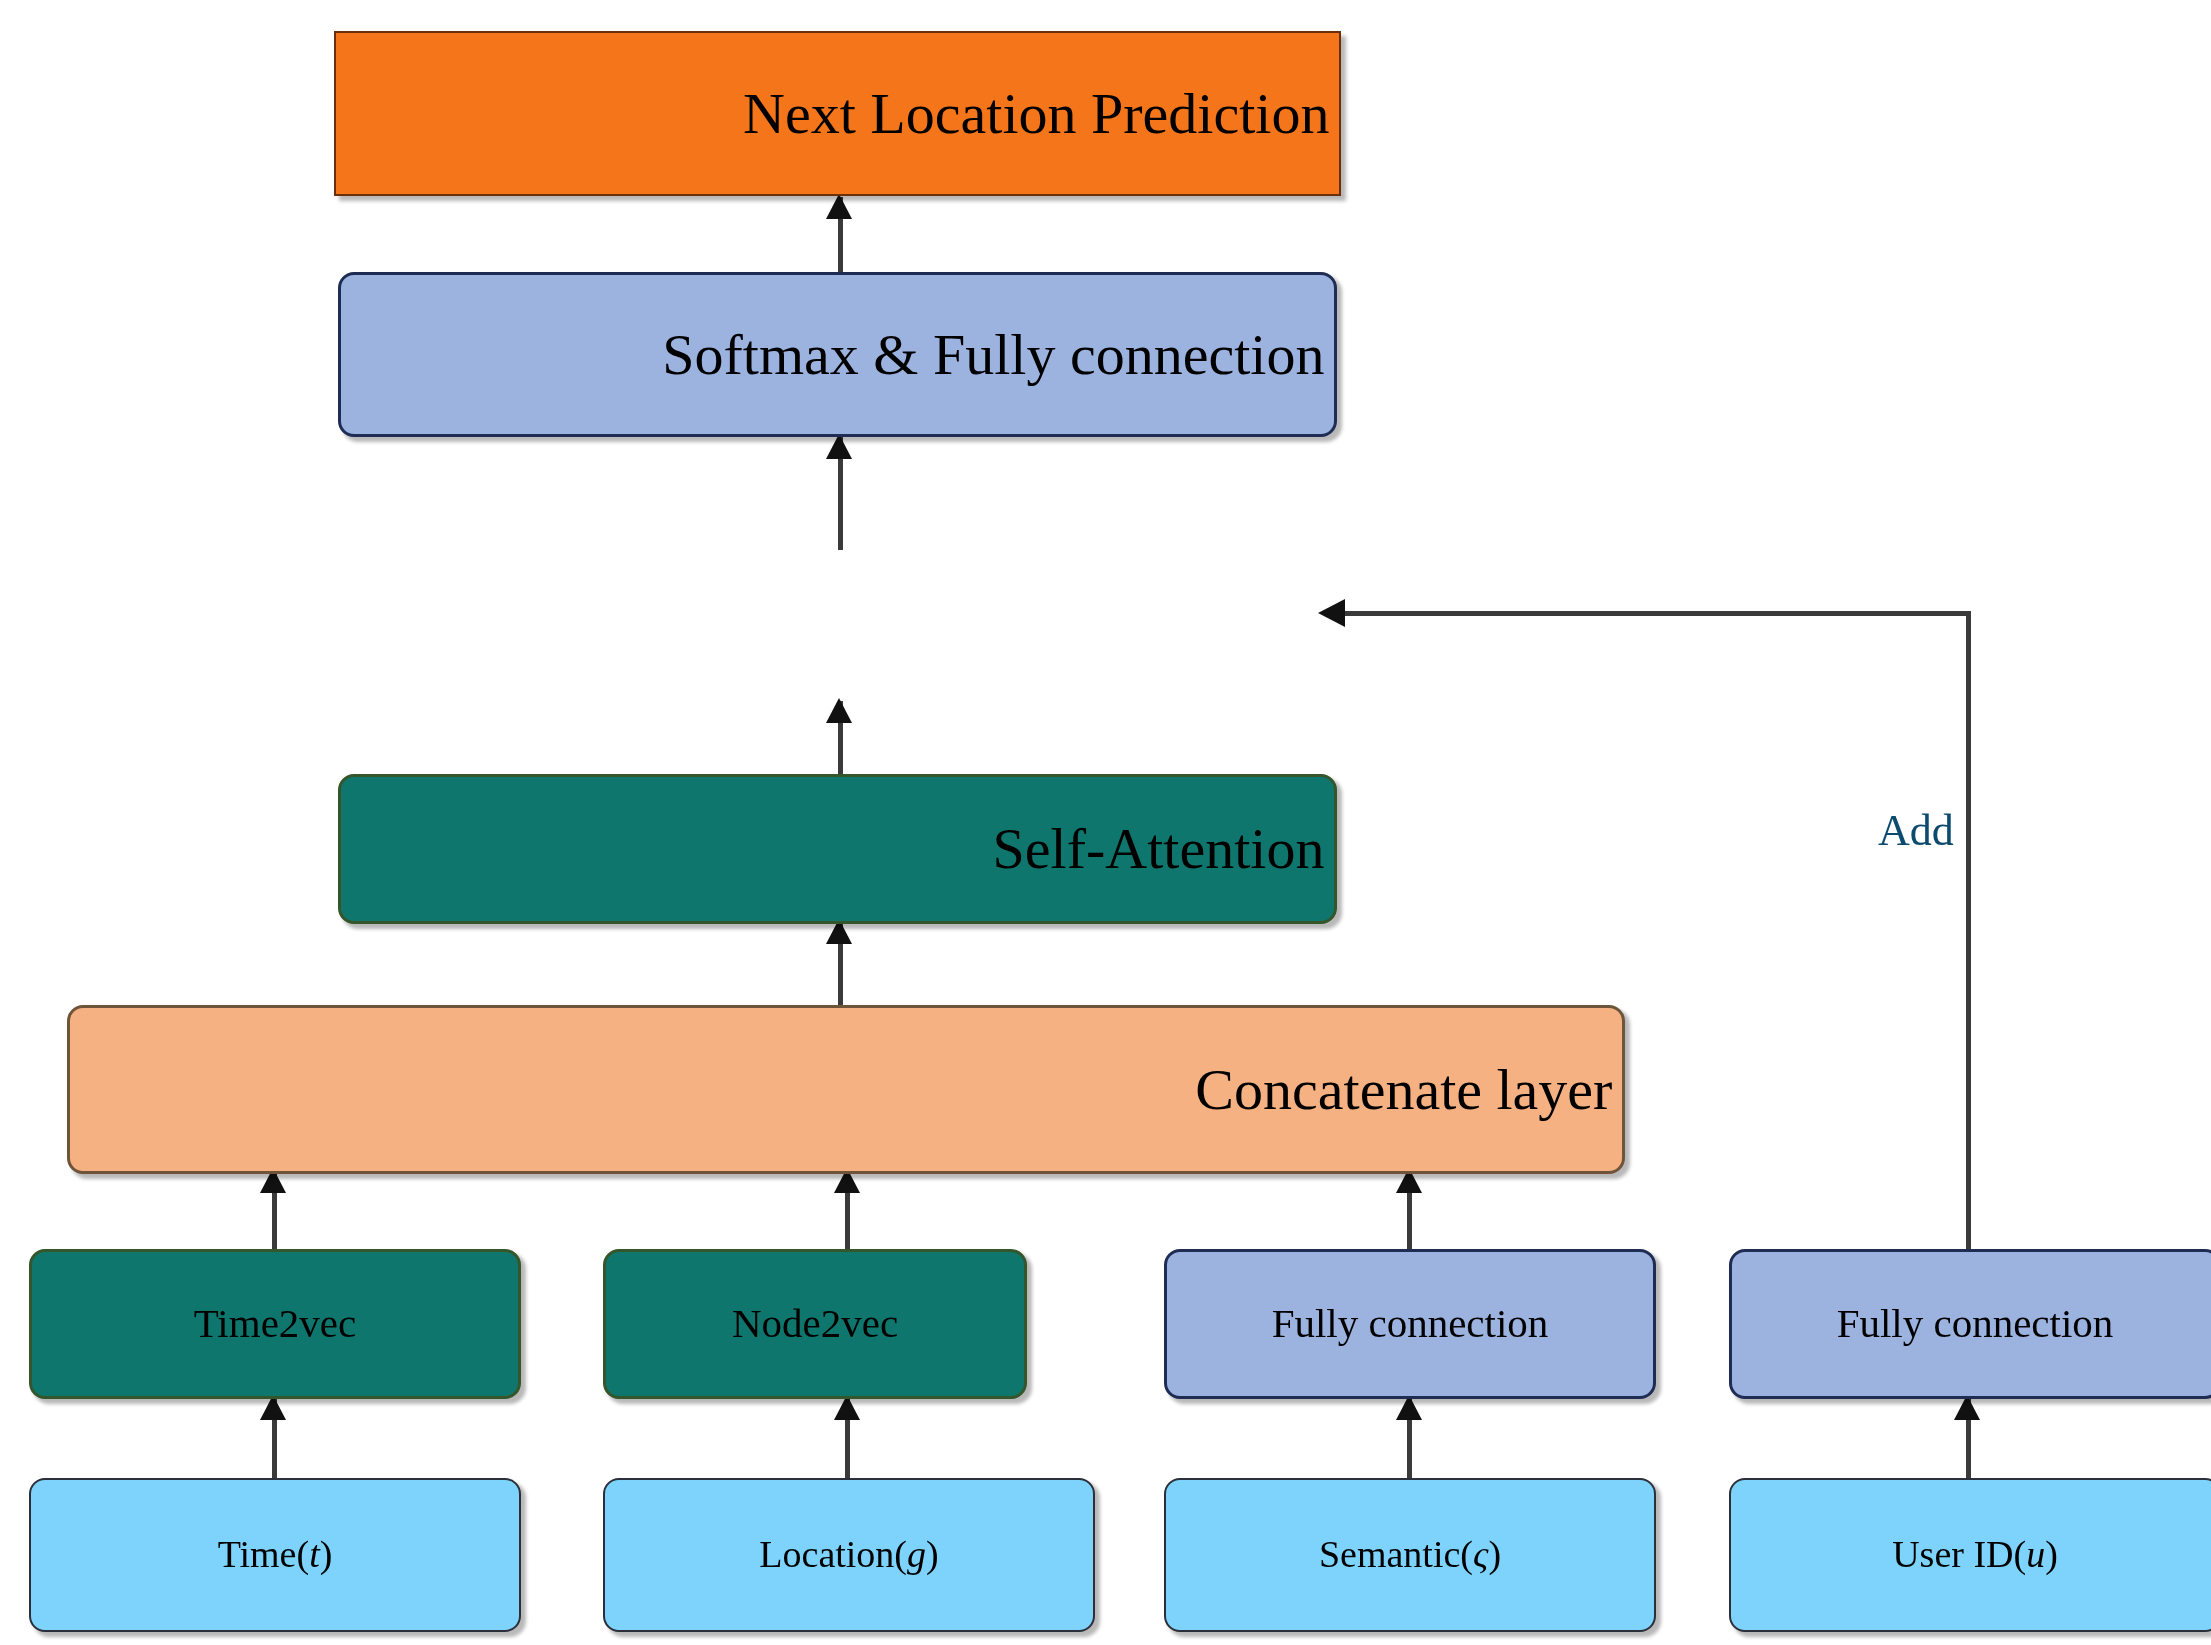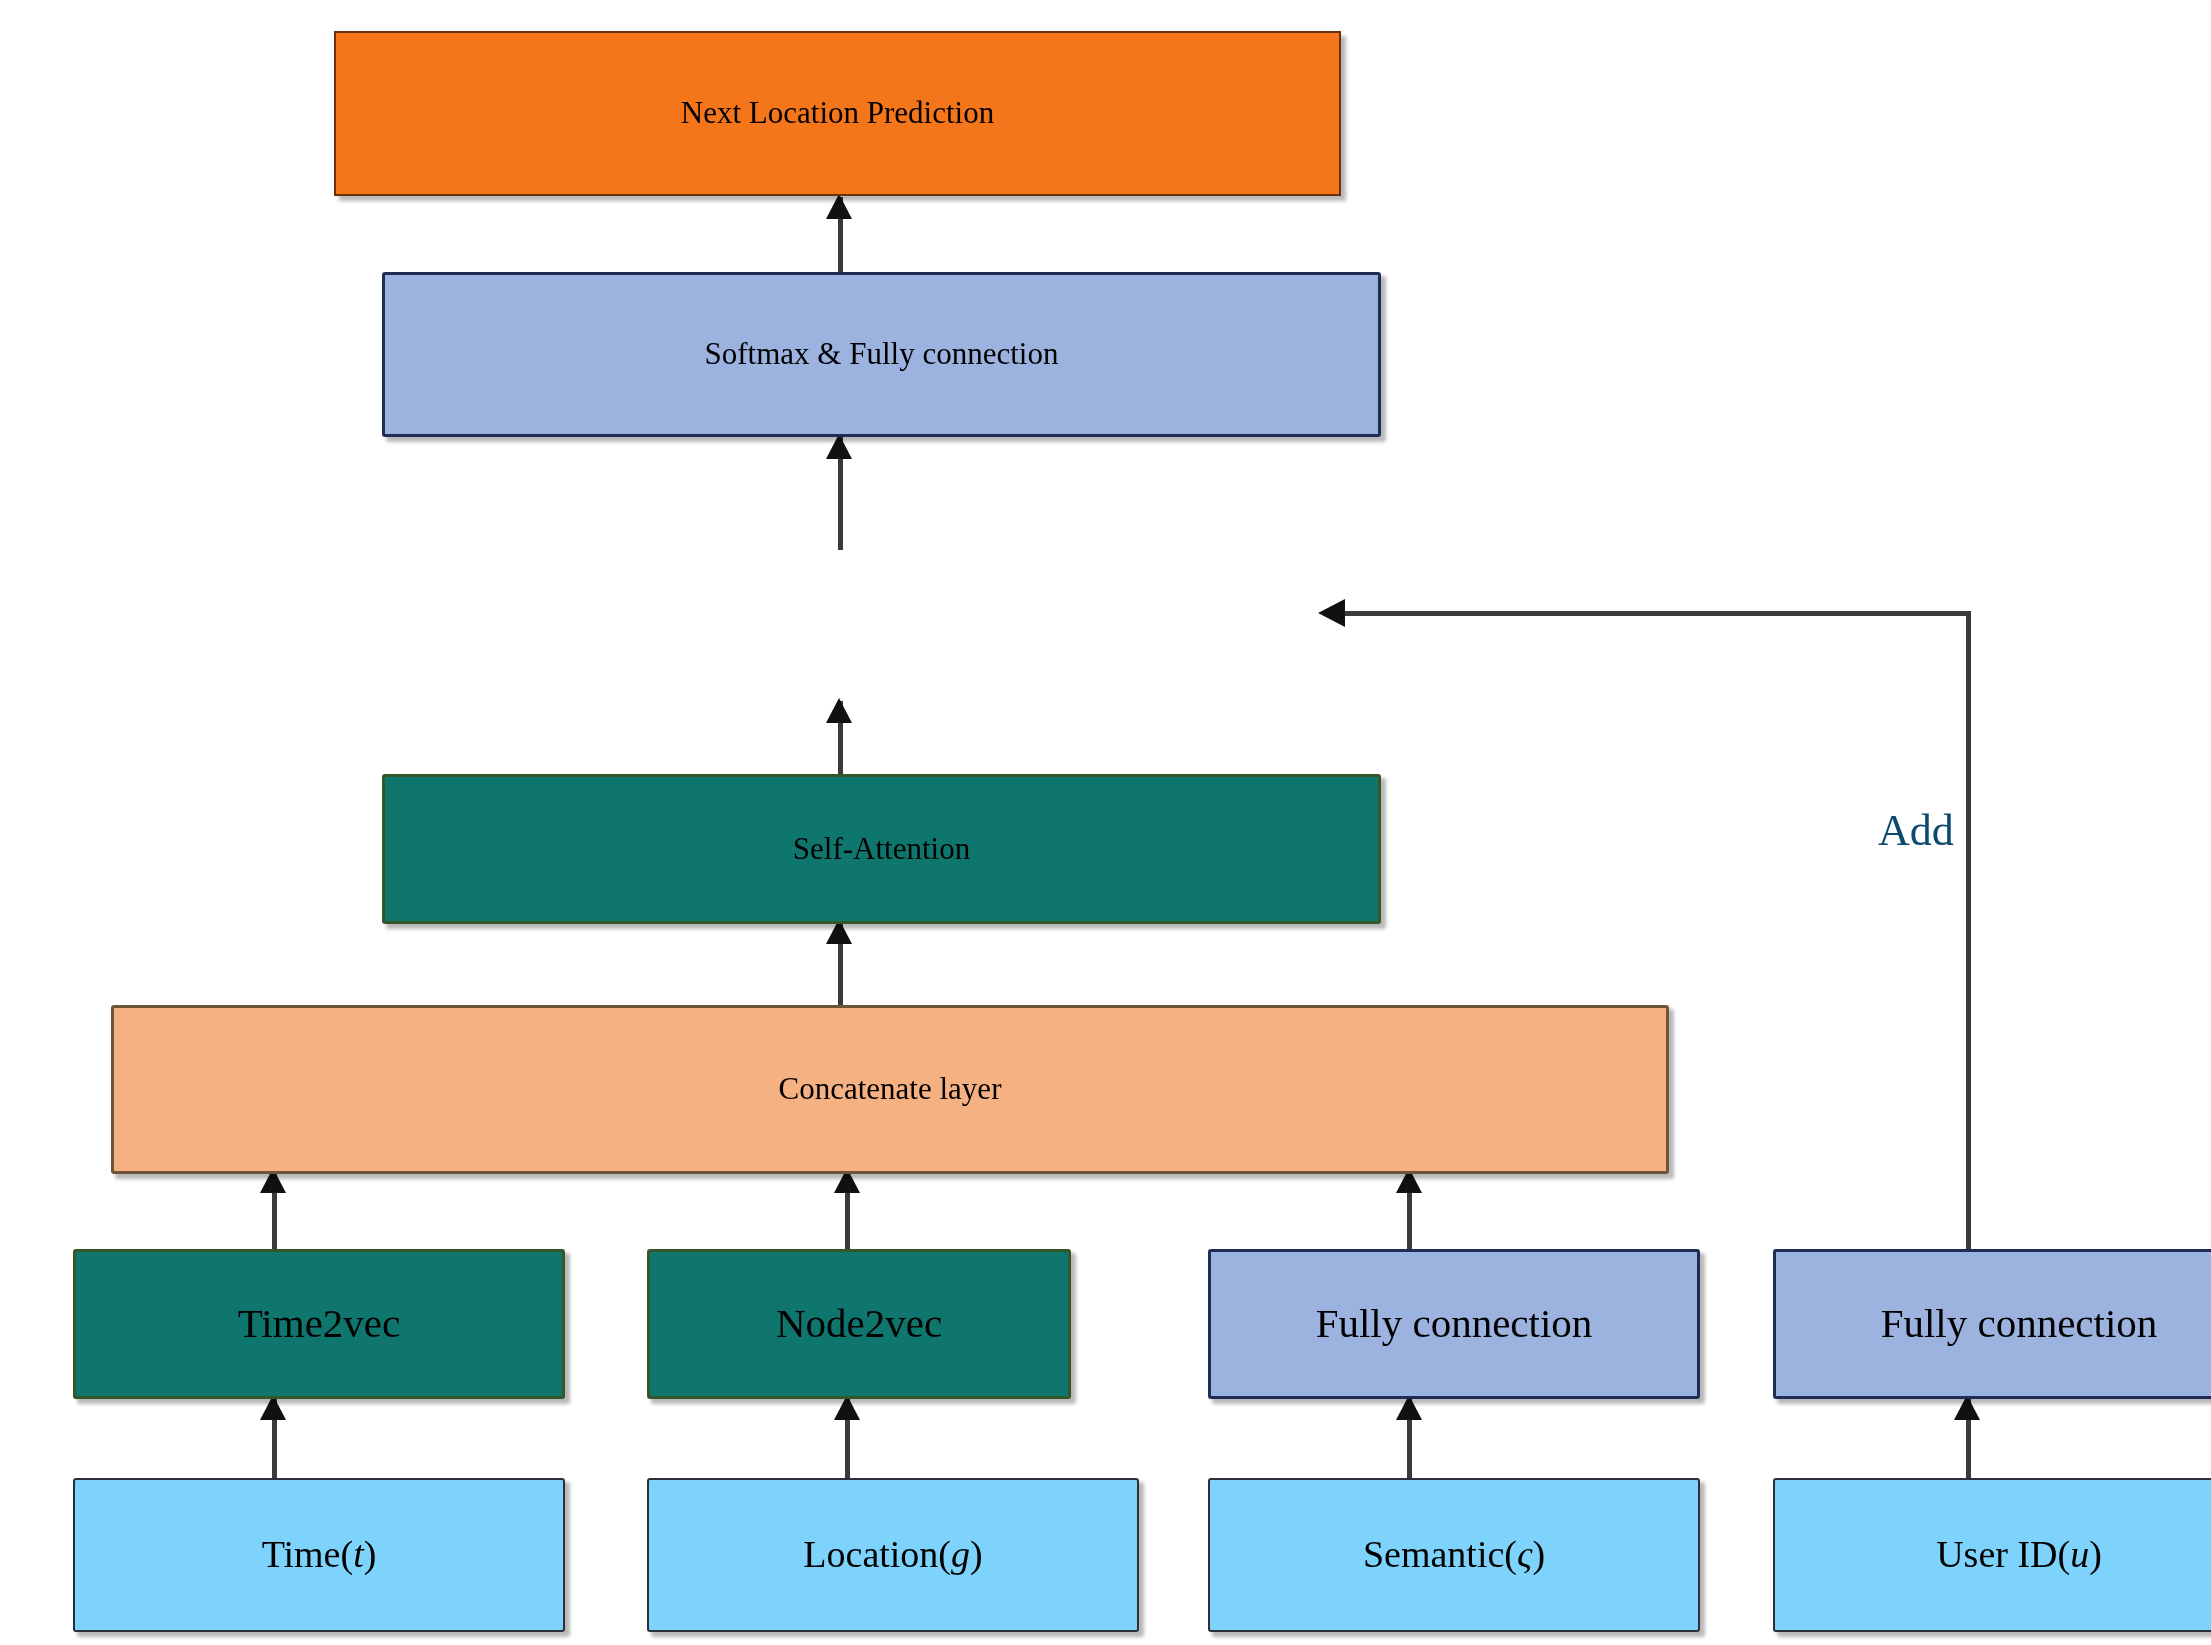--- a/index.html
+++ b/index.html
@@ -30,7 +30,7 @@
   .n-peach { background:#F6B183; border:3.8px solid #6E5438; }
   .n-lightblue{ background:#7dd3fc; border:2.9px solid #2B2F3A; }
 
-  .fs-big{ font-size:31px; }
+  .fs-big{ font-size:58px;justify-content:flex-end; }
   .fs-mid{ font-size:41px; }
   .fs-small{ font-size:38px; }
 

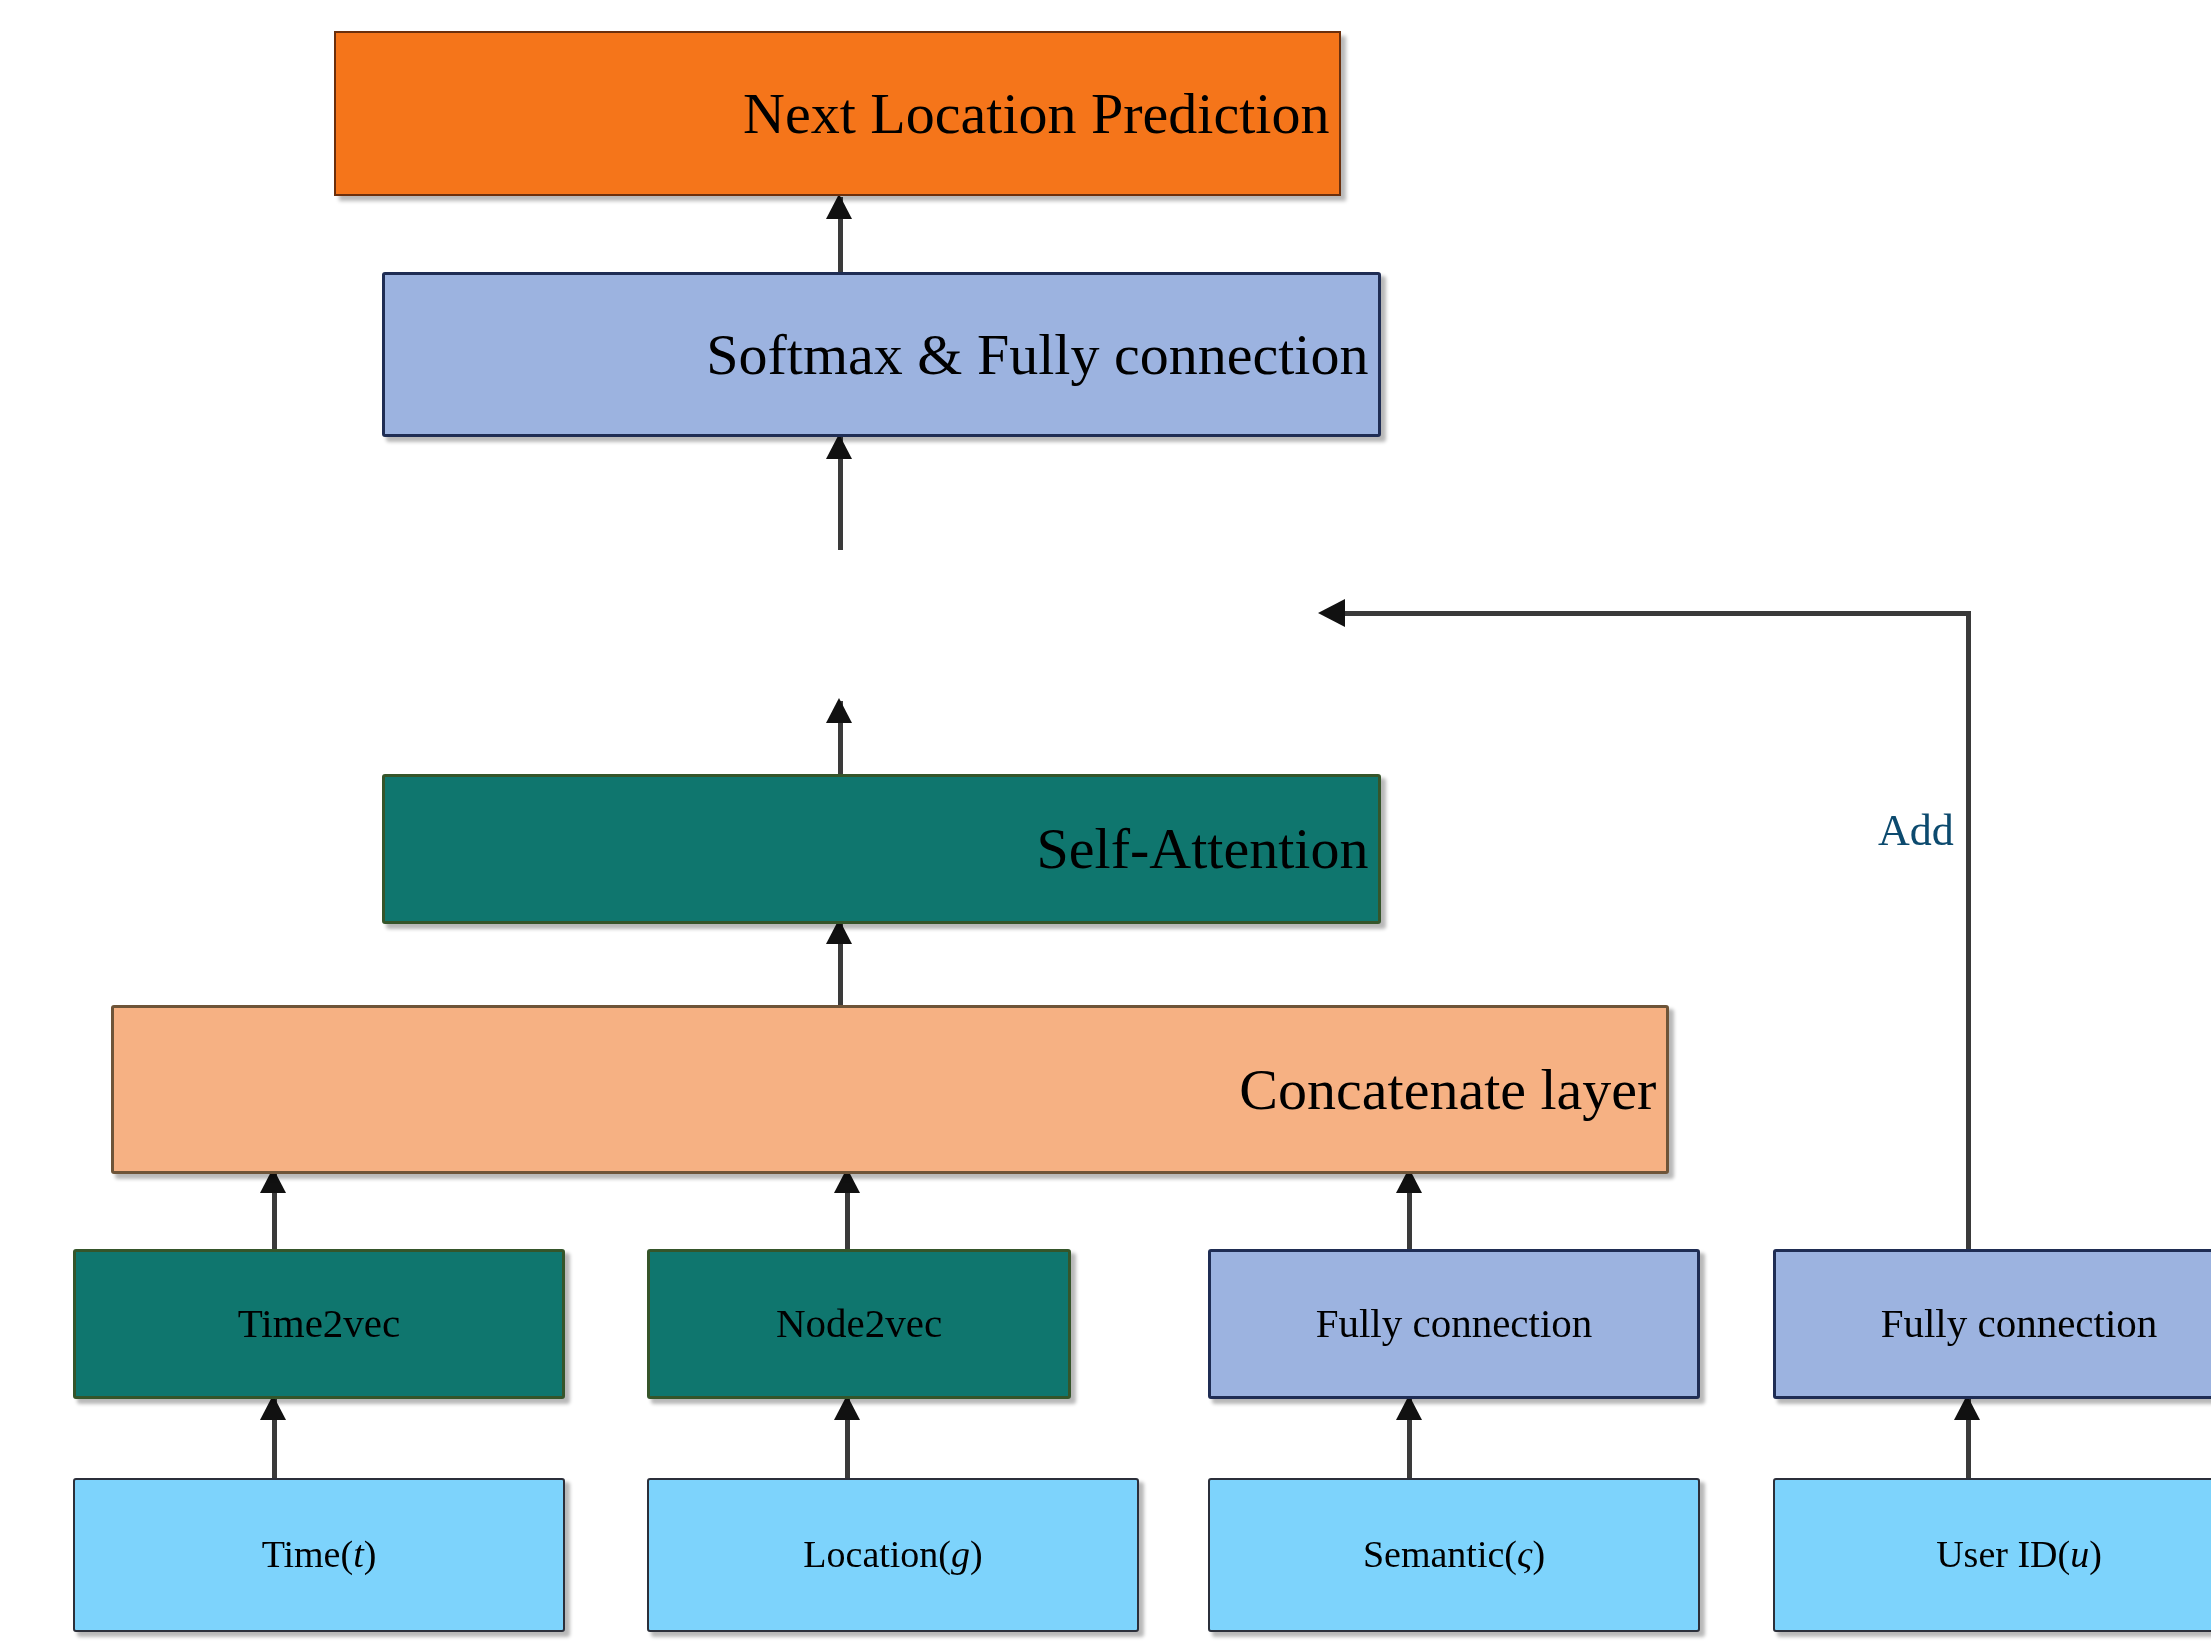--- a/index.html
+++ b/index.html
@@ -20,7 +20,7 @@
     z-index:3;
   }
   .node .lbl{ display:block; padding:0 9.6px; }
-  .rounded{ border-radius:3px;margin-left:44px; }
+  .rounded{ border-radius:16px; }
   .sharp{ border-radius:0; }
   .shadow{ box-shadow:4.8px 4.8px 3.8px rgba(0,0,0,0.28); }
 

